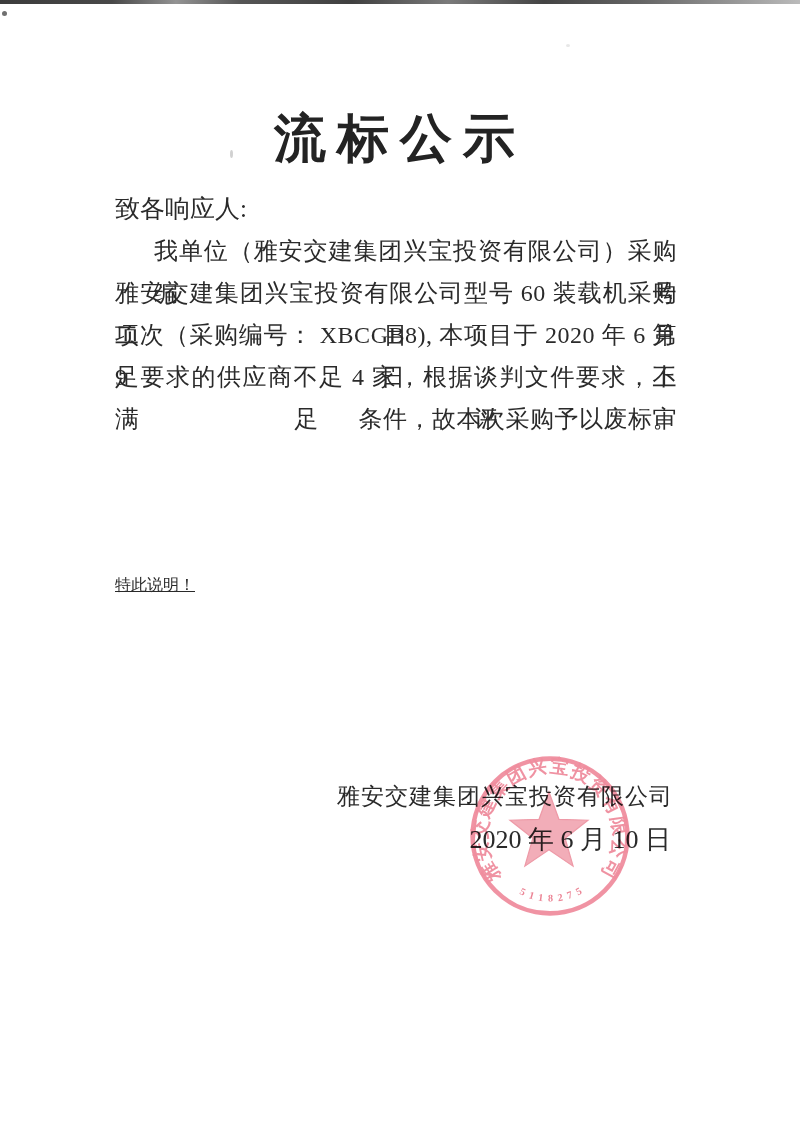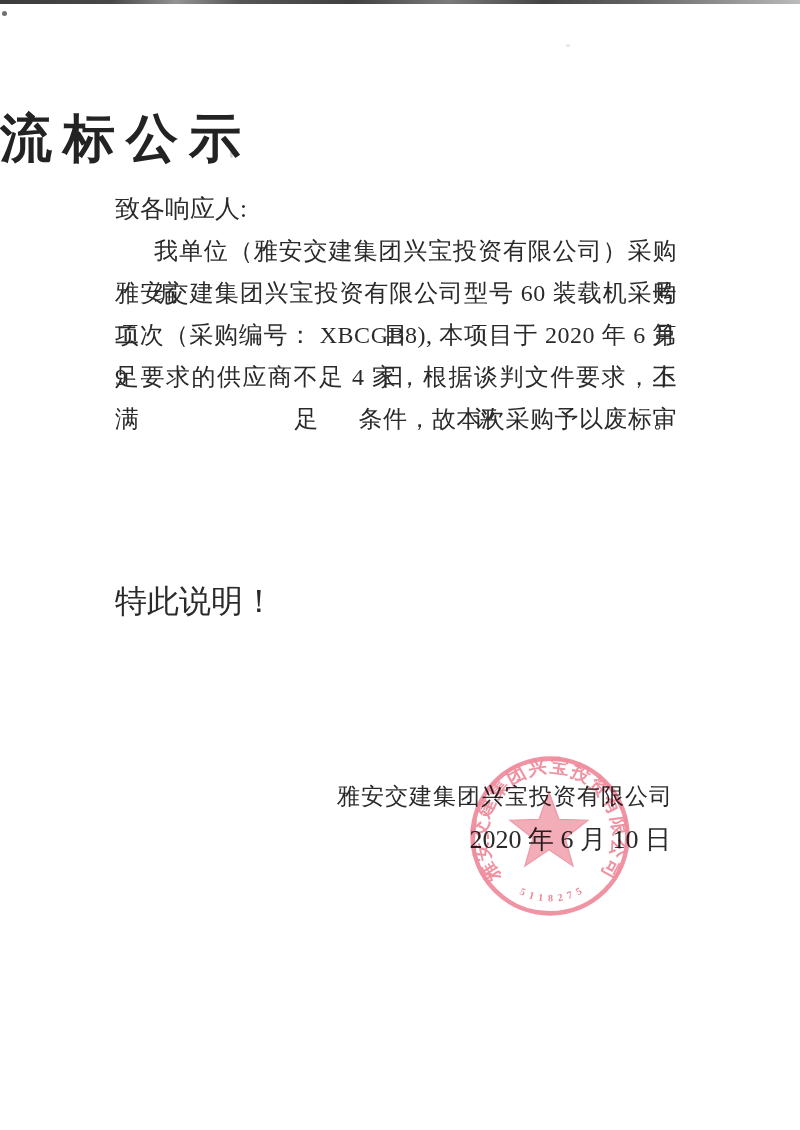--- a/index.html
+++ b/index.html
@@ -27,7 +27,7 @@
 
   .title{
     position:absolute;top:104px;left:0;width:800px;
-    margin:0;
+    margin:0;text-align:center;
     font-size:52px;font-weight:bold;
     letter-spacing:11px;
     color:#232323;

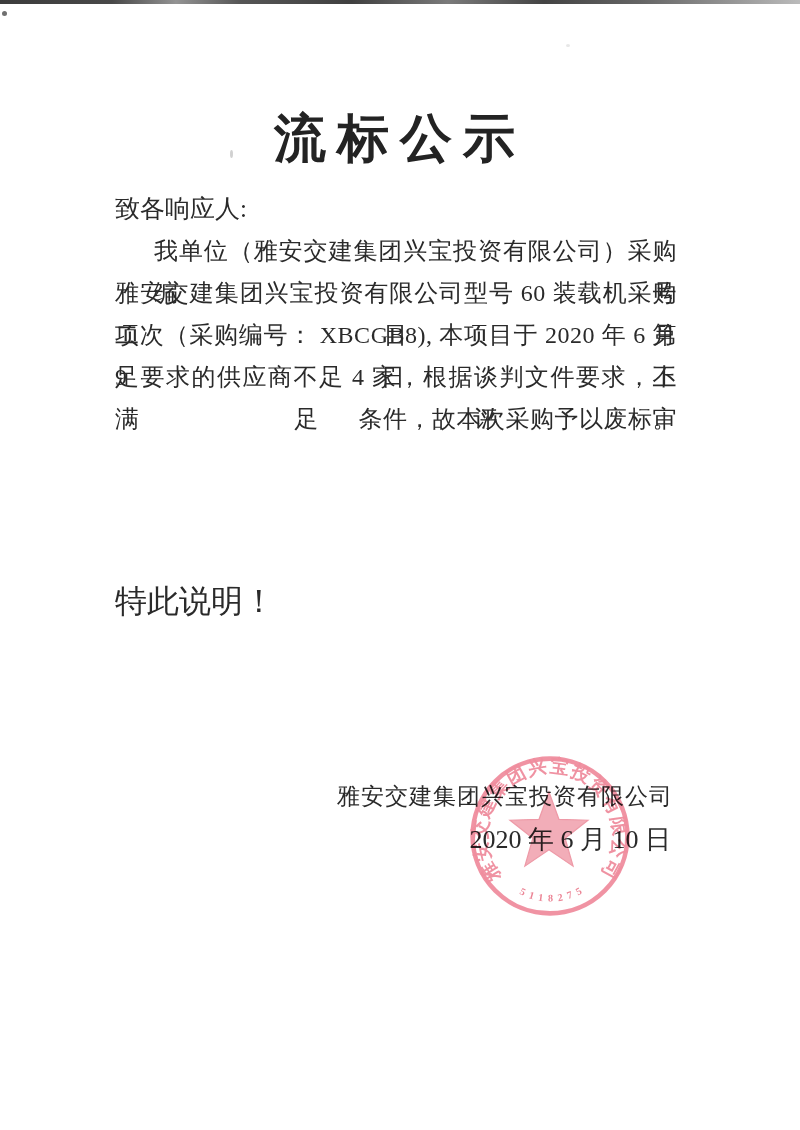--- a/index.html
+++ b/index.html
@@ -53,8 +53,8 @@
   }
   .bline.indent{padding-left:39px;}
   .closing{
-    position:absolute;left:115px;top:584px;
-    font-size:32px;line-height:34px;
+    position:absolute;left:115px;top:568px;
+    font-size:16px;line-height:34px;text-decoration:underline;
   }
   .sig-company{
     position:absolute;right:127px;top:783px;

